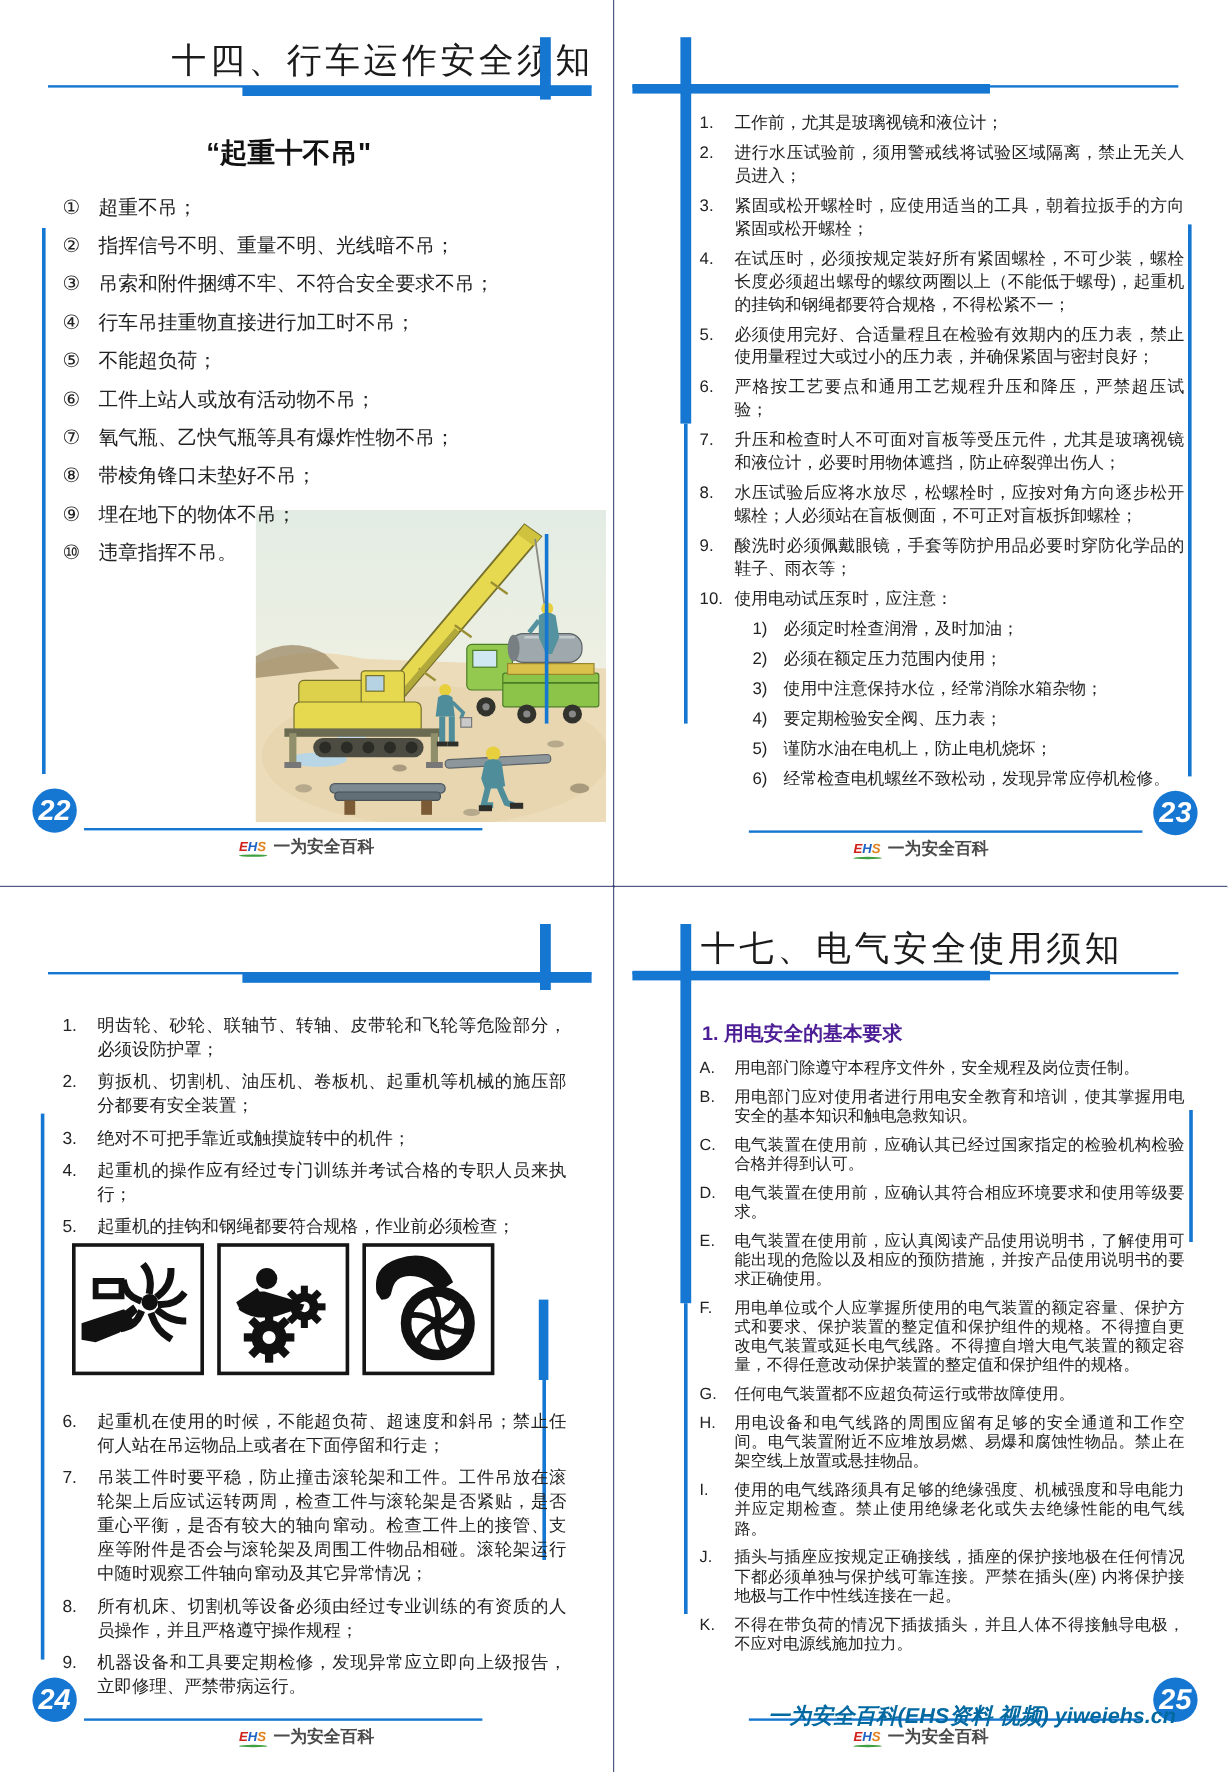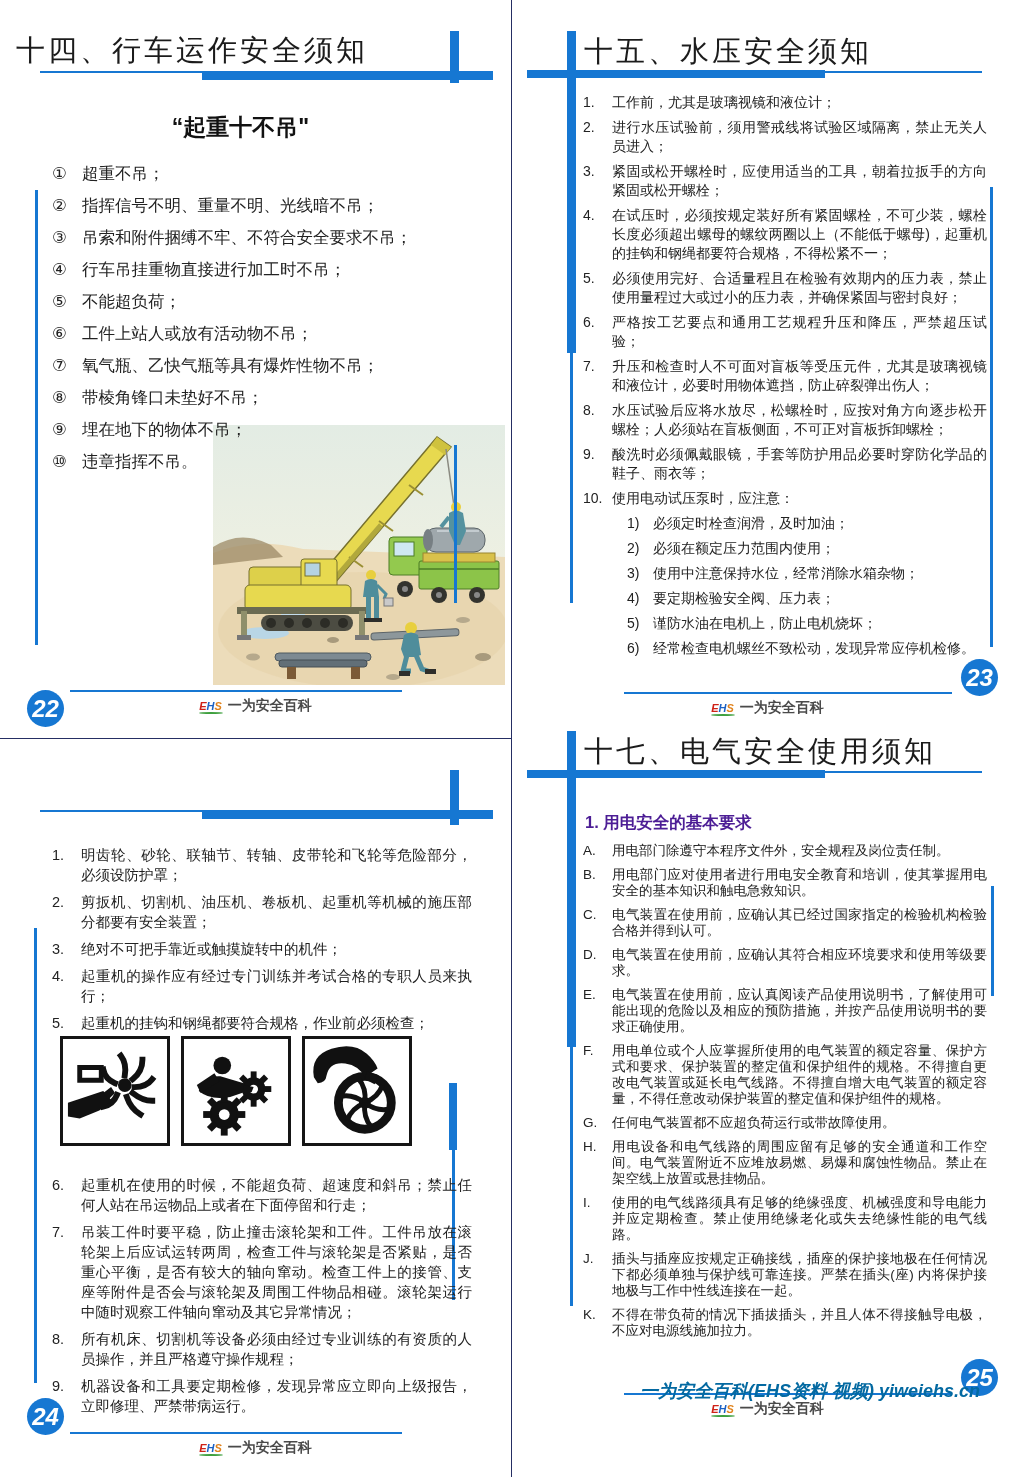--- a/index.html
+++ b/index.html
@@ -13,7 +13,7 @@
   .p22{left:0;top:0}.p23{left:512px;top:0}.p24{left:0;top:739px}.p25{left:512px;top:700px}
 
   .title{position:absolute;font-size:29px;letter-spacing:3px;color:#1b1b1b;white-space:nowrap;font-weight:500}
-  .tc{left:0;right:16px;text-align:left;padding-left:16px;top:31px}
+  .tc{left:0;right:16px;text-align:right;padding-left:16px;top:31px}
   .tl{left:72px;top:32px}
 
   .hthin{position:absolute;height:2px;background:#1677d2}

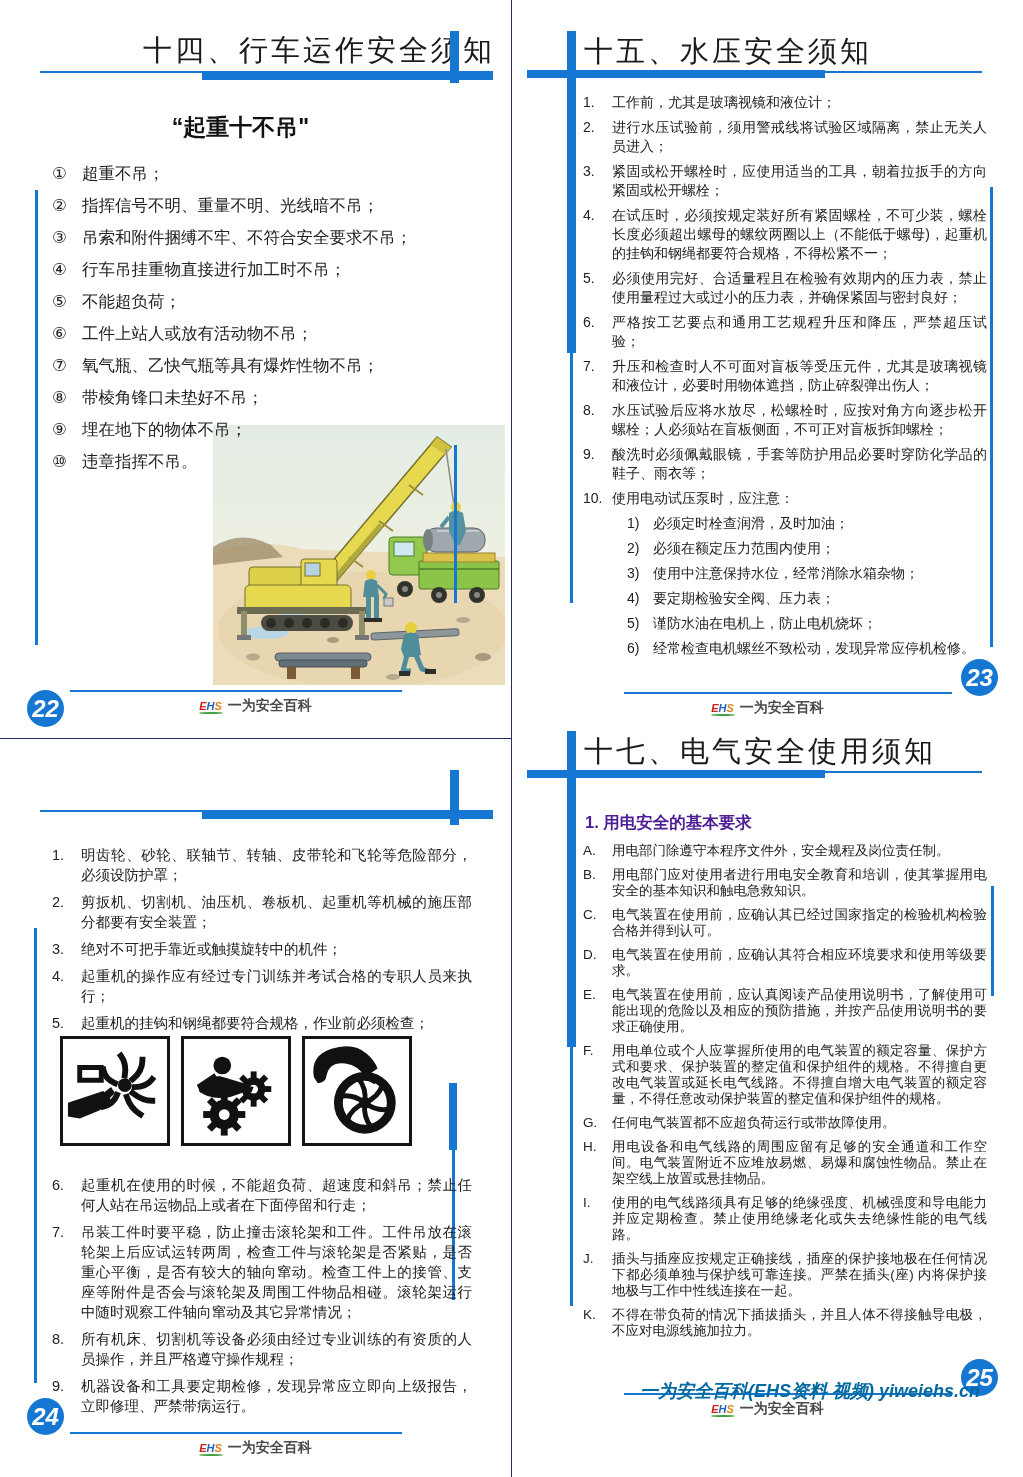--- a/index.html
+++ b/index.html
@@ -269,7 +269,6 @@
   </section>
 
   <section class="page p23">
-    <h1 class="title tl">十五、水压安全须知</h1>
     <div class="hthin"></div>
     <div class="hthick"></div>
     <div class="vbar"></div>

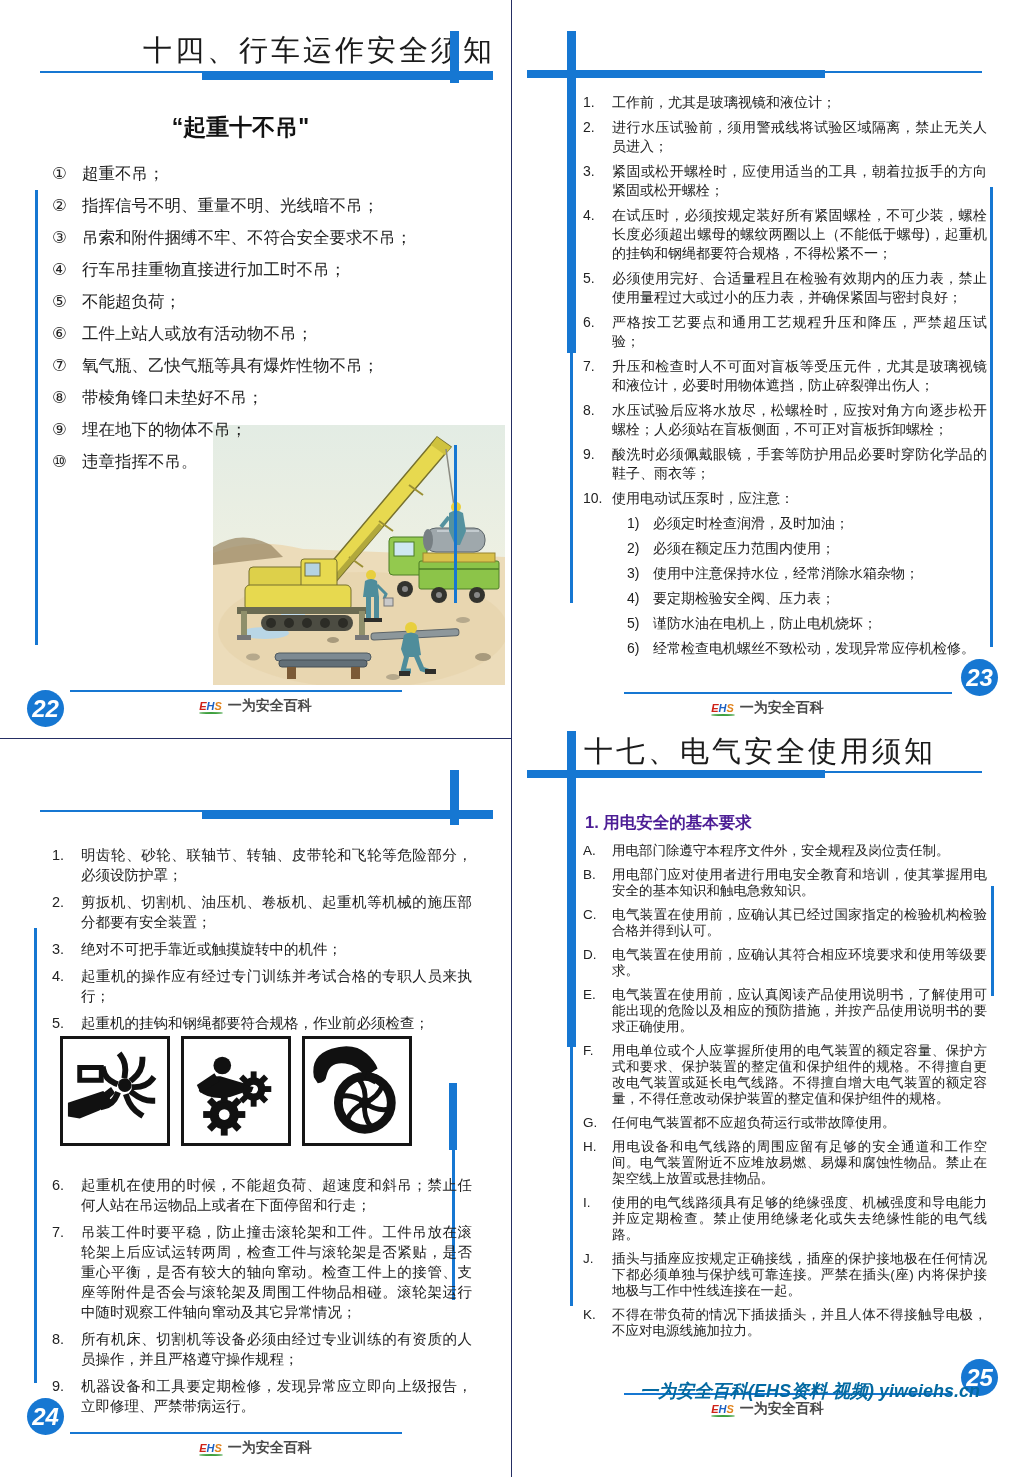--- a/index.html
+++ b/index.html
@@ -80,7 +80,7 @@
 
   .pagenum{position:absolute;width:37px;height:37px;border-radius:50%;background:#1677d2;color:#fff;
     font-weight:bold;font-style:italic;font-size:24px;display:flex;align-items:center;justify-content:center;z-index:4}
-  .p22 .pagenum{left:27px;top:690px}
+  .p22 .pagenum{left:27px;top:657px}
   .p23 .pagenum{left:449px;top:659px}
   .p24 .pagenum{left:27px;top:659px}
   .p25 .pagenum{left:449px;top:659px}

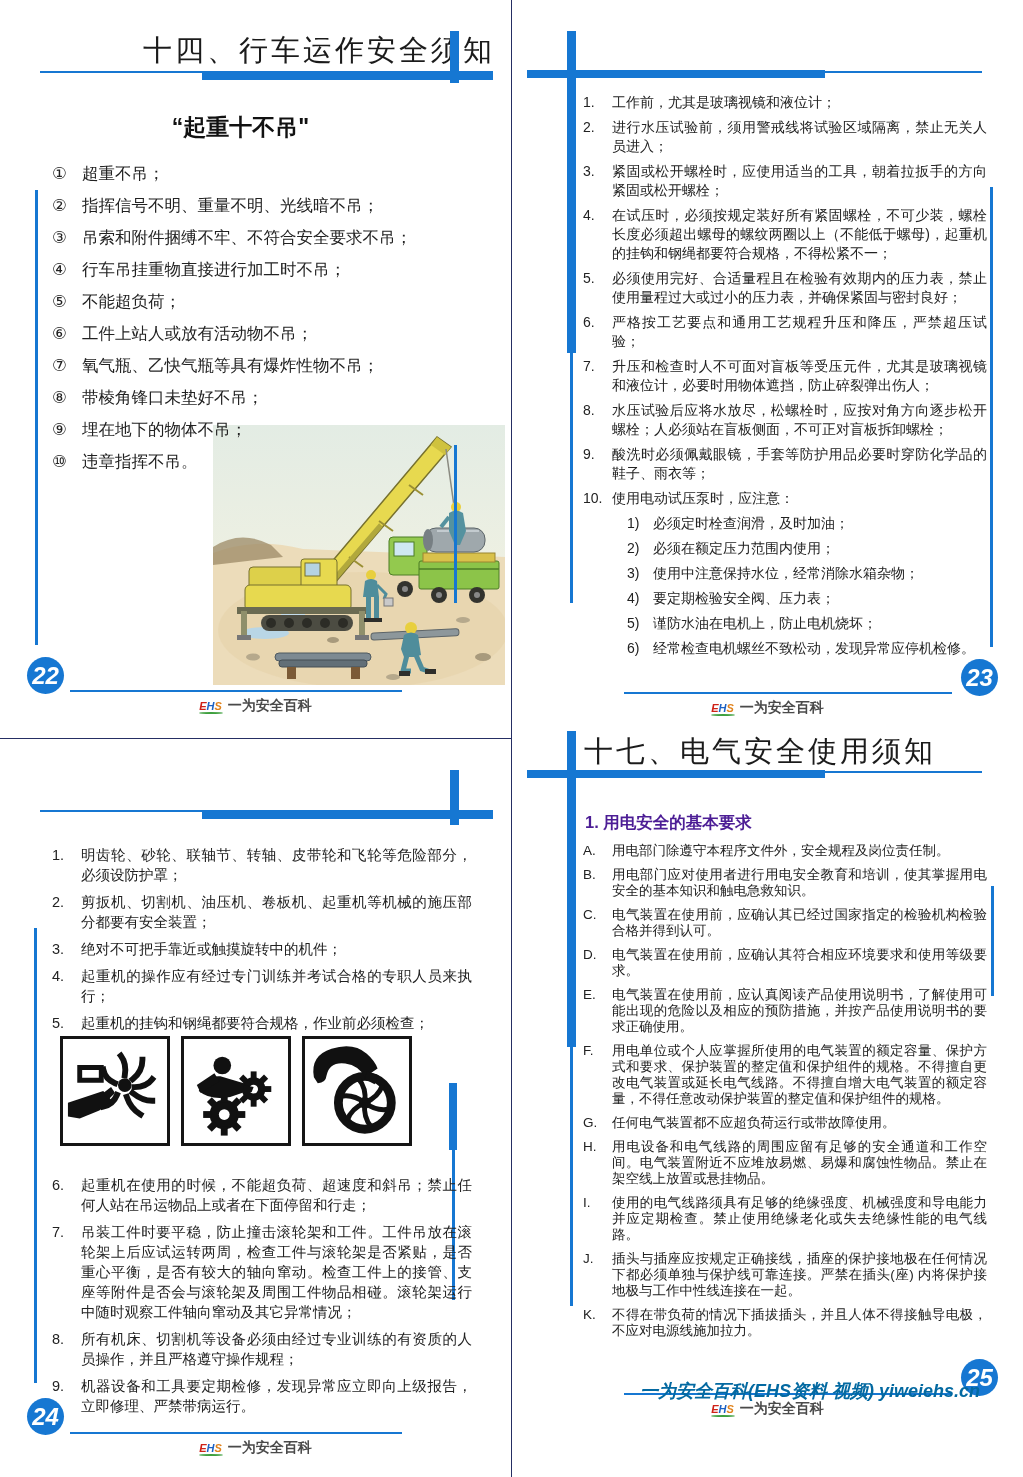--- a/index.html
+++ b/index.html
@@ -10,7 +10,7 @@
   .divider-h{position:absolute;left:0;top:738px;width:1023px;height:2px;background:#252e63}
 
   .page{position:absolute;width:511px;height:738px;background:#fff;overflow:hidden}
-  .p22{left:0;top:0}.p23{left:512px;top:0}.p24{left:0;top:739px}.p25{left:512px;top:700px}
+  .p22{left:0;top:0}.p23{left:512px;top:0}.p24{left:0;top:739px}.p25{left:512px;top:739px}
 
   .title{position:absolute;font-size:29px;letter-spacing:3px;color:#1b1b1b;white-space:nowrap;font-weight:500}
   .tc{left:0;right:16px;text-align:right;padding-left:16px;top:31px}

